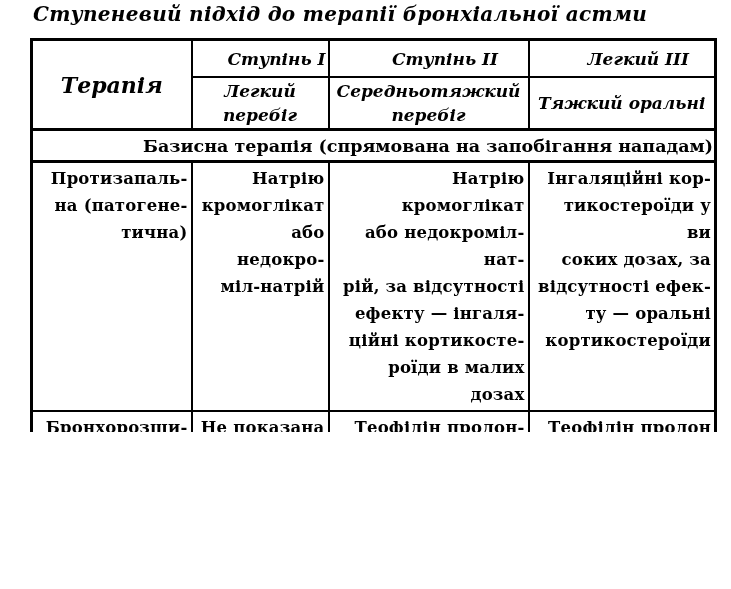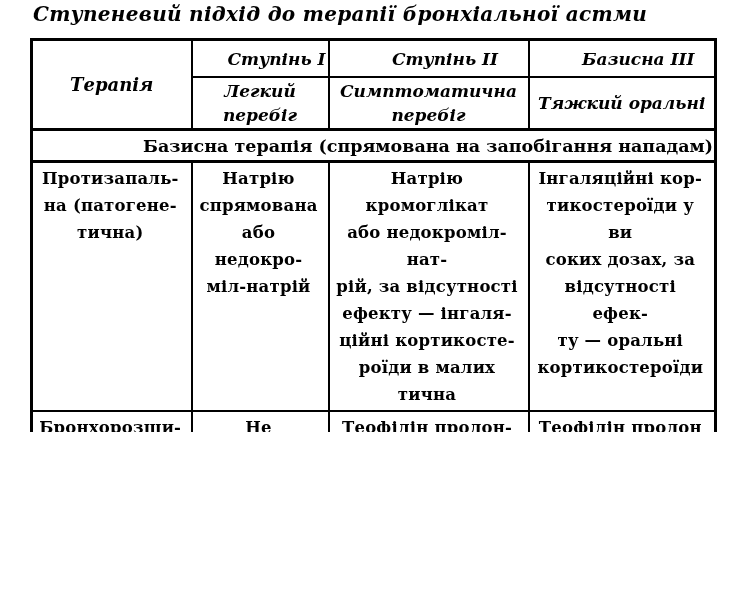--- a/index.html
+++ b/index.html
@@ -115,7 +115,7 @@
       <th class="corner-cell" rowspan="2">Терапія</th>
       <th class="step-cell">Ступінь I</th>
       <th class="step-cell">Ступінь II</th>
-      <th class="step-cell">Базисна III</th>
+      <th class="step-cell">Легкий III</th>
     </tr>
 
     <tr>

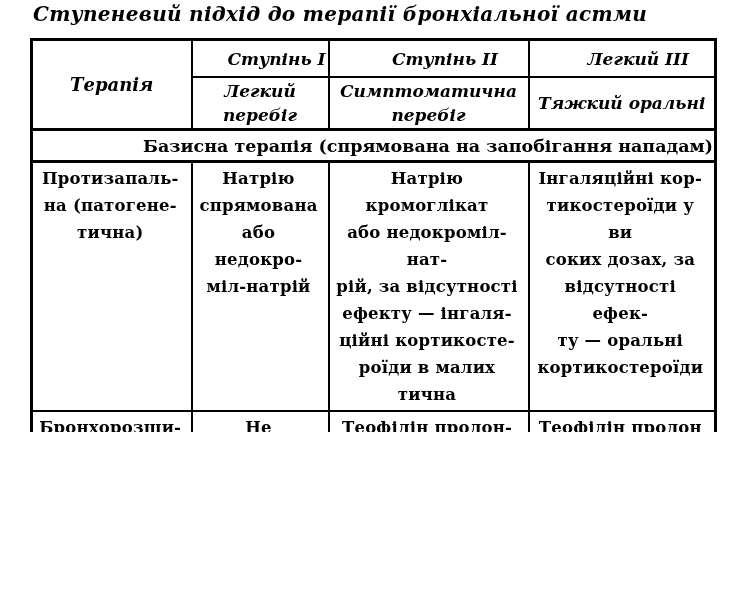--- a/index.html
+++ b/index.html
@@ -48,7 +48,7 @@
   th.corner-cell {
     font-style: italic;
     font-weight: 600;
-    font-size: 18px;
+    font-size: 22px;
     text-align: center;
     vertical-align: middle;
   }

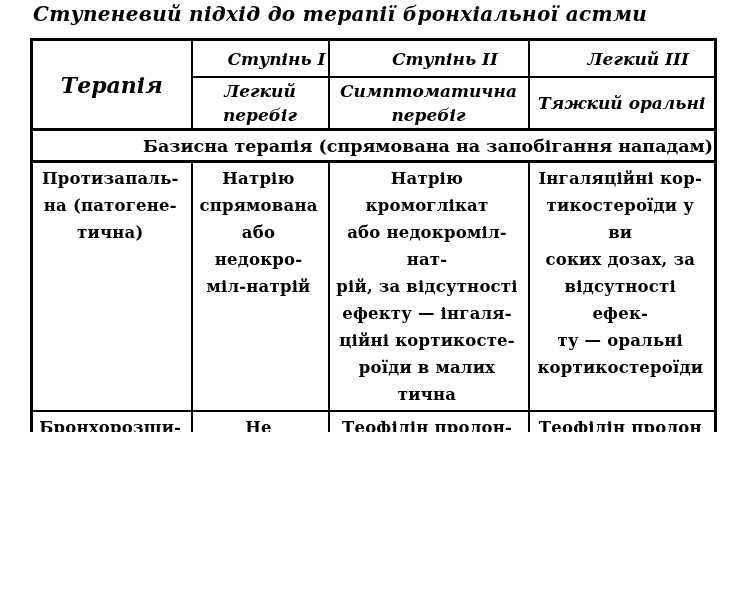--- a/index.html
+++ b/index.html
@@ -121,7 +121,7 @@
     <tr>
       <th class="severity-cell">Легкий
 перебіг</th>
-      <th class="severity-cell">Симптоматична
+      <th class="severity-cell">Середньотяжкий
 перебіг</th>
       <th class="severity-cell">Тяжкий оральні</th>
     </tr>

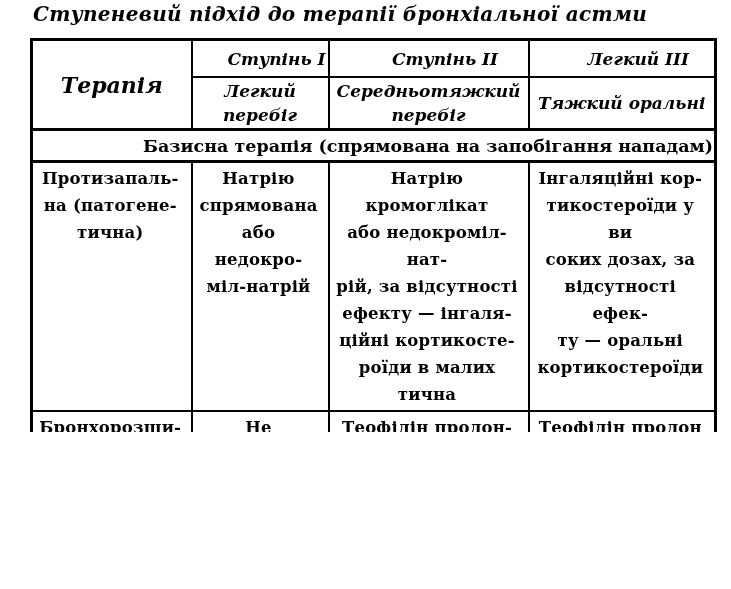--- a/index.html
+++ b/index.html
@@ -86,8 +86,8 @@
     font-size: 16.5px;
     line-height: 27px;
     vertical-align: top;
-    text-align: center;
-    padding: 2px 9px 2px 6px;
+    text-align: right;
+    padding: 2px 3px 2px 6px;
     white-space: pre-line;
     letter-spacing: 0.2px;
   }

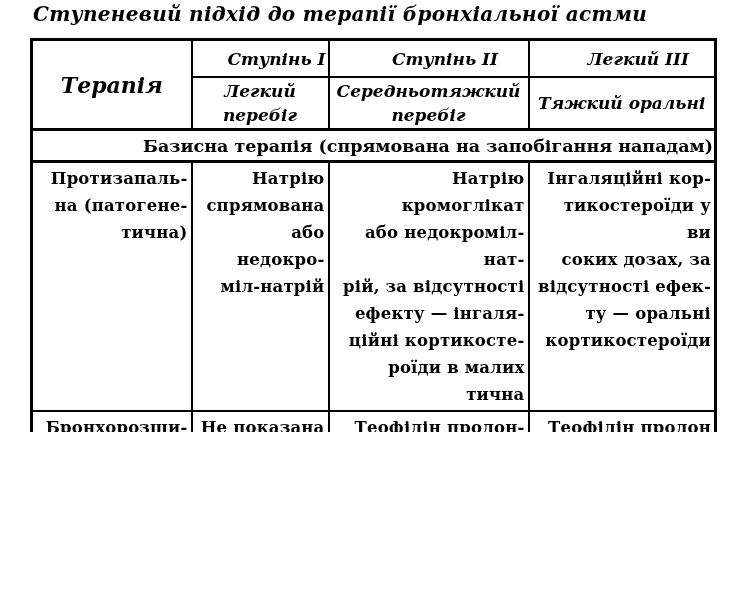--- a/index.html
+++ b/index.html
@@ -135,7 +135,7 @@
 на (патогене-
 тична)</td>
       <td class="body-cell">Натрію
-спрямована
+кромоглікат
 або недокро-
 міл-натрій</td>
       <td class="body-cell">Натрію кромоглікат

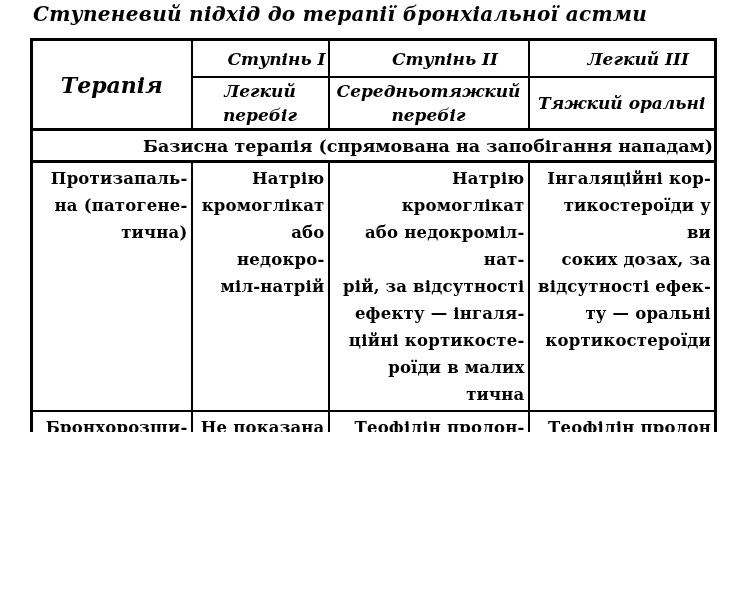--- a/index.html
+++ b/index.html
@@ -143,7 +143,7 @@
 рій, за відсутності
 ефекту — інгаля-
 ційні кортикосте-
-роїди в малих тична</td>
+роїди в малих дозах</td>
       <td class="body-cell">Інгаляційні кор-
 тикостероїди у ви
 соких дозах, за

